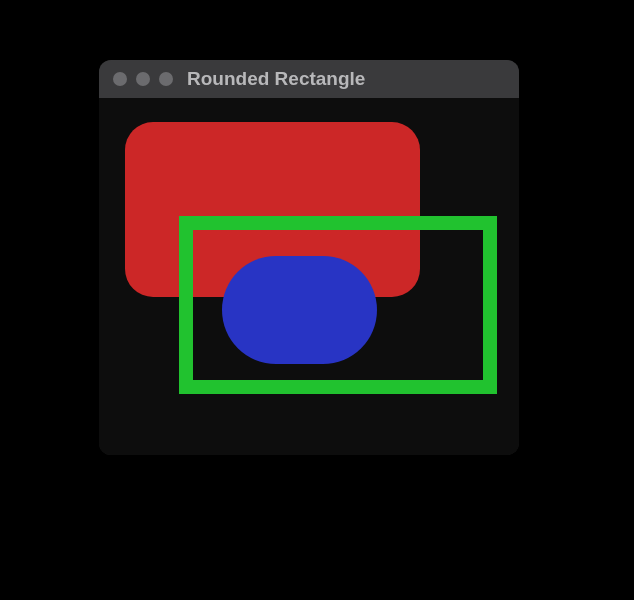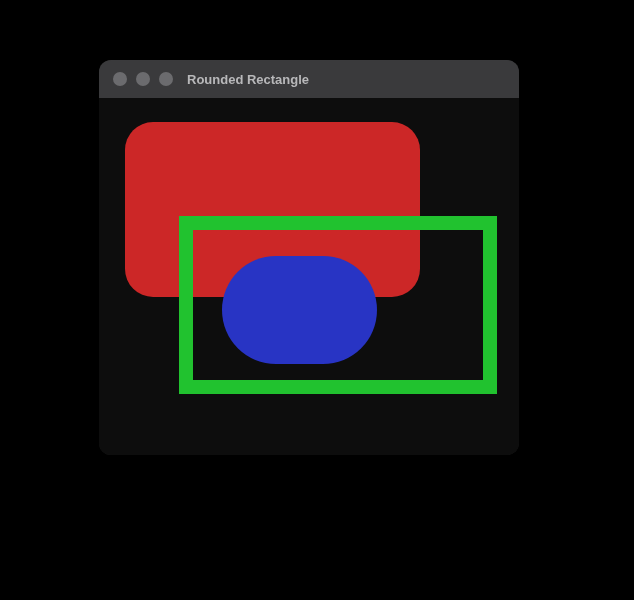--- a/index.html
+++ b/index.html
@@ -51,7 +51,7 @@
     
     .title {
       color: #b8b8ba;
-      font-size: 13px;
+      font-size: 19px;
       font-weight: 600;
       margin-left: 14px;
     }

